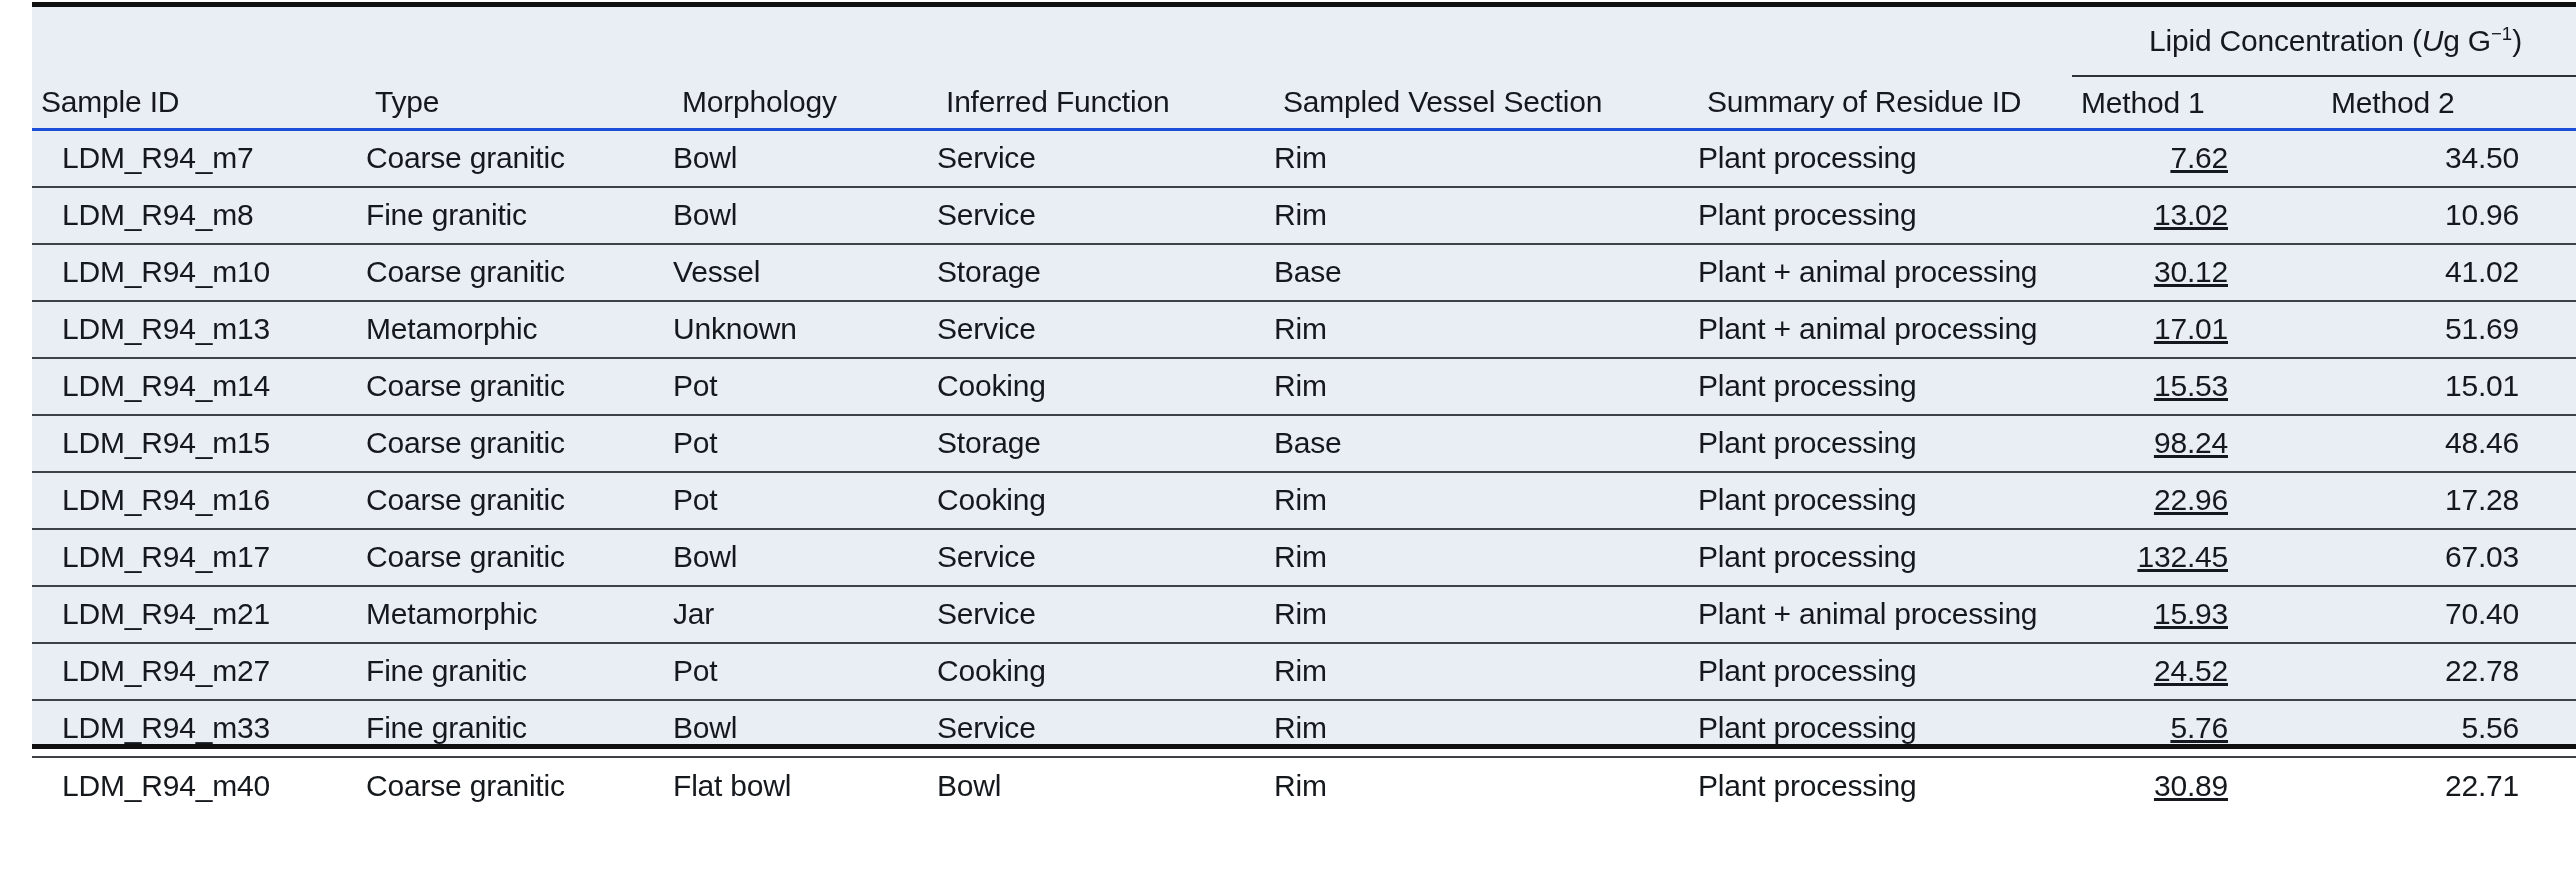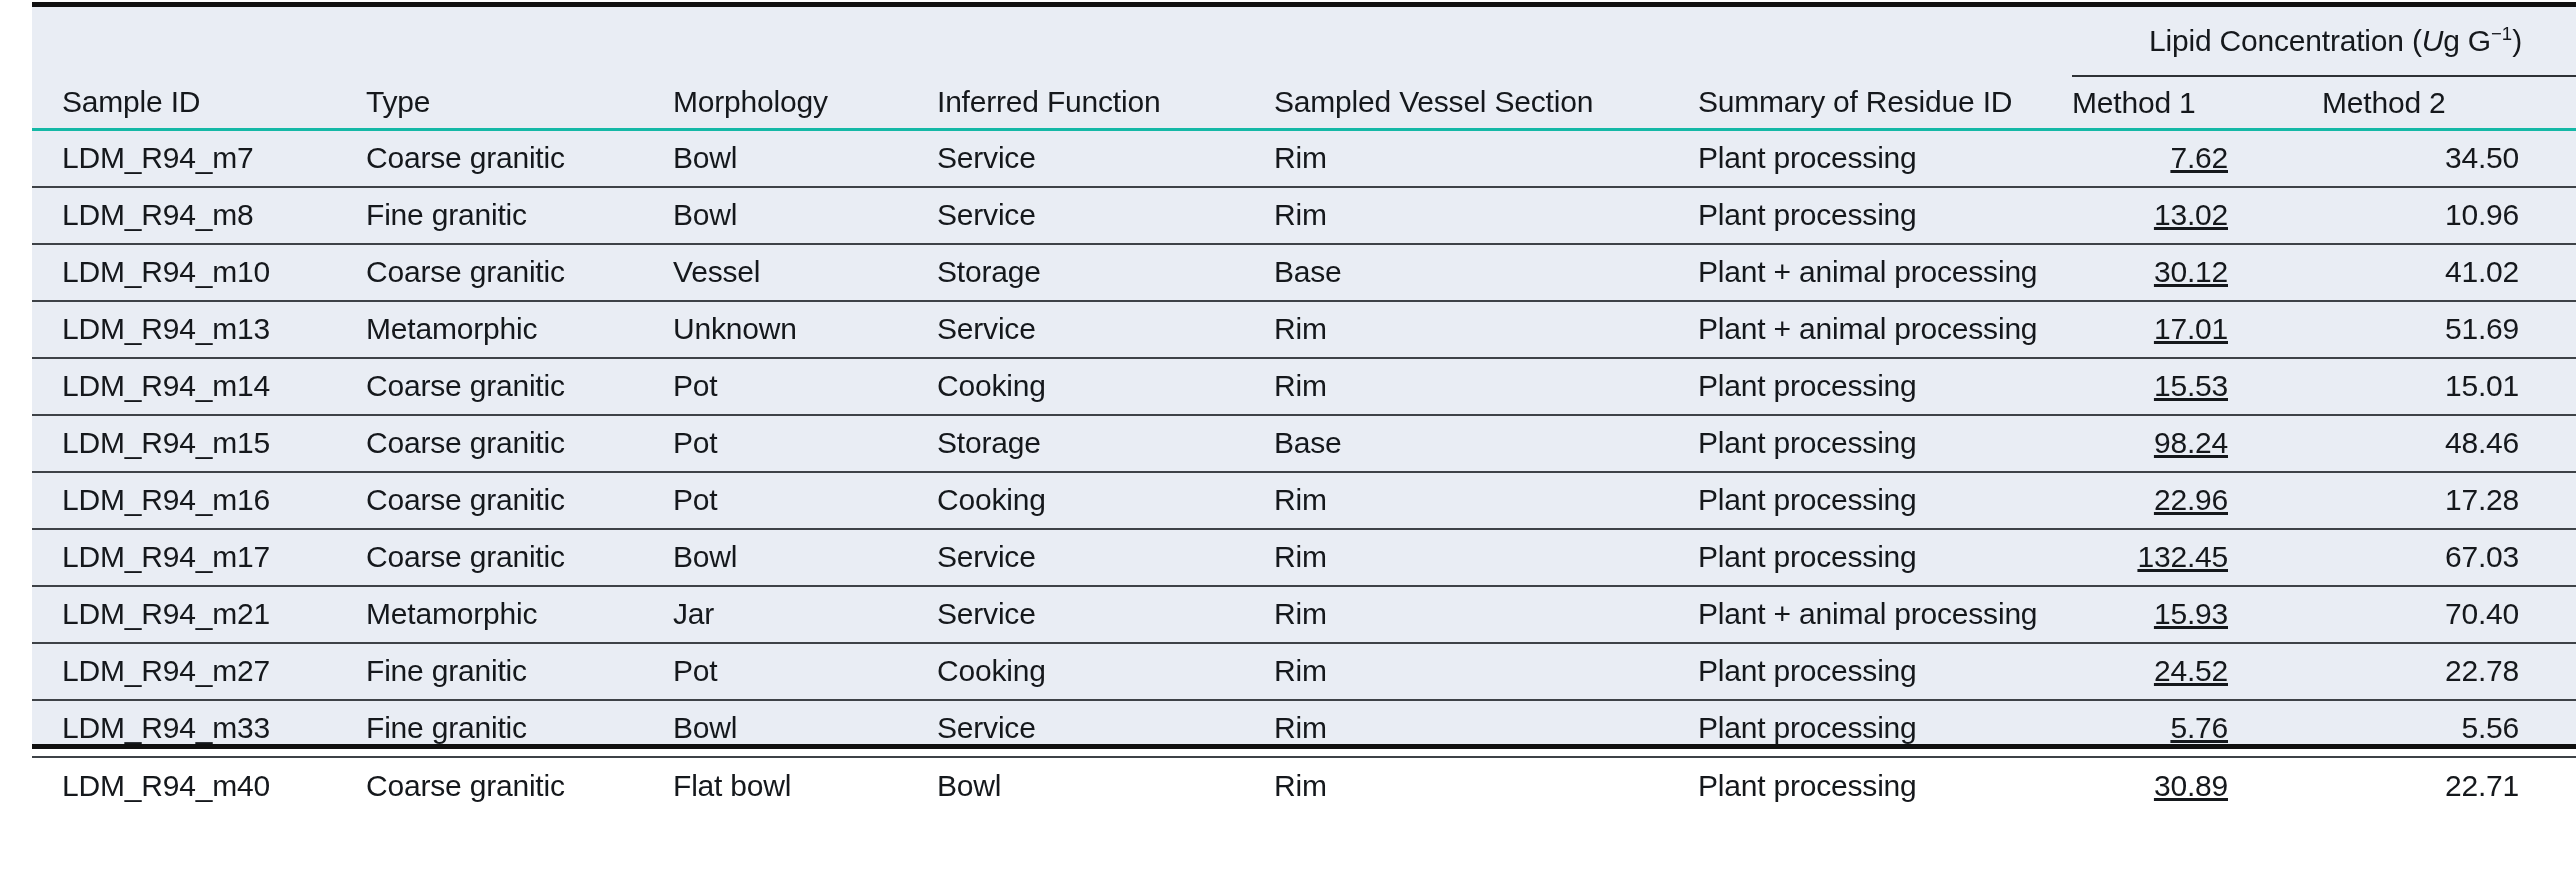--- a/index.html
+++ b/index.html
@@ -46,8 +46,9 @@
   }
   thead tr.hdr-cols th {
     height: 51px;
-    border-bottom: 3px solid #14b8a6;
+    border-bottom: 3px solid #1d4ed8;
     vertical-align: middle;
+    padding-left: 9px;
   }
   tbody tr { height: 57px; }
   tbody tr + tr td { border-top: 2px solid #3e4247; }

